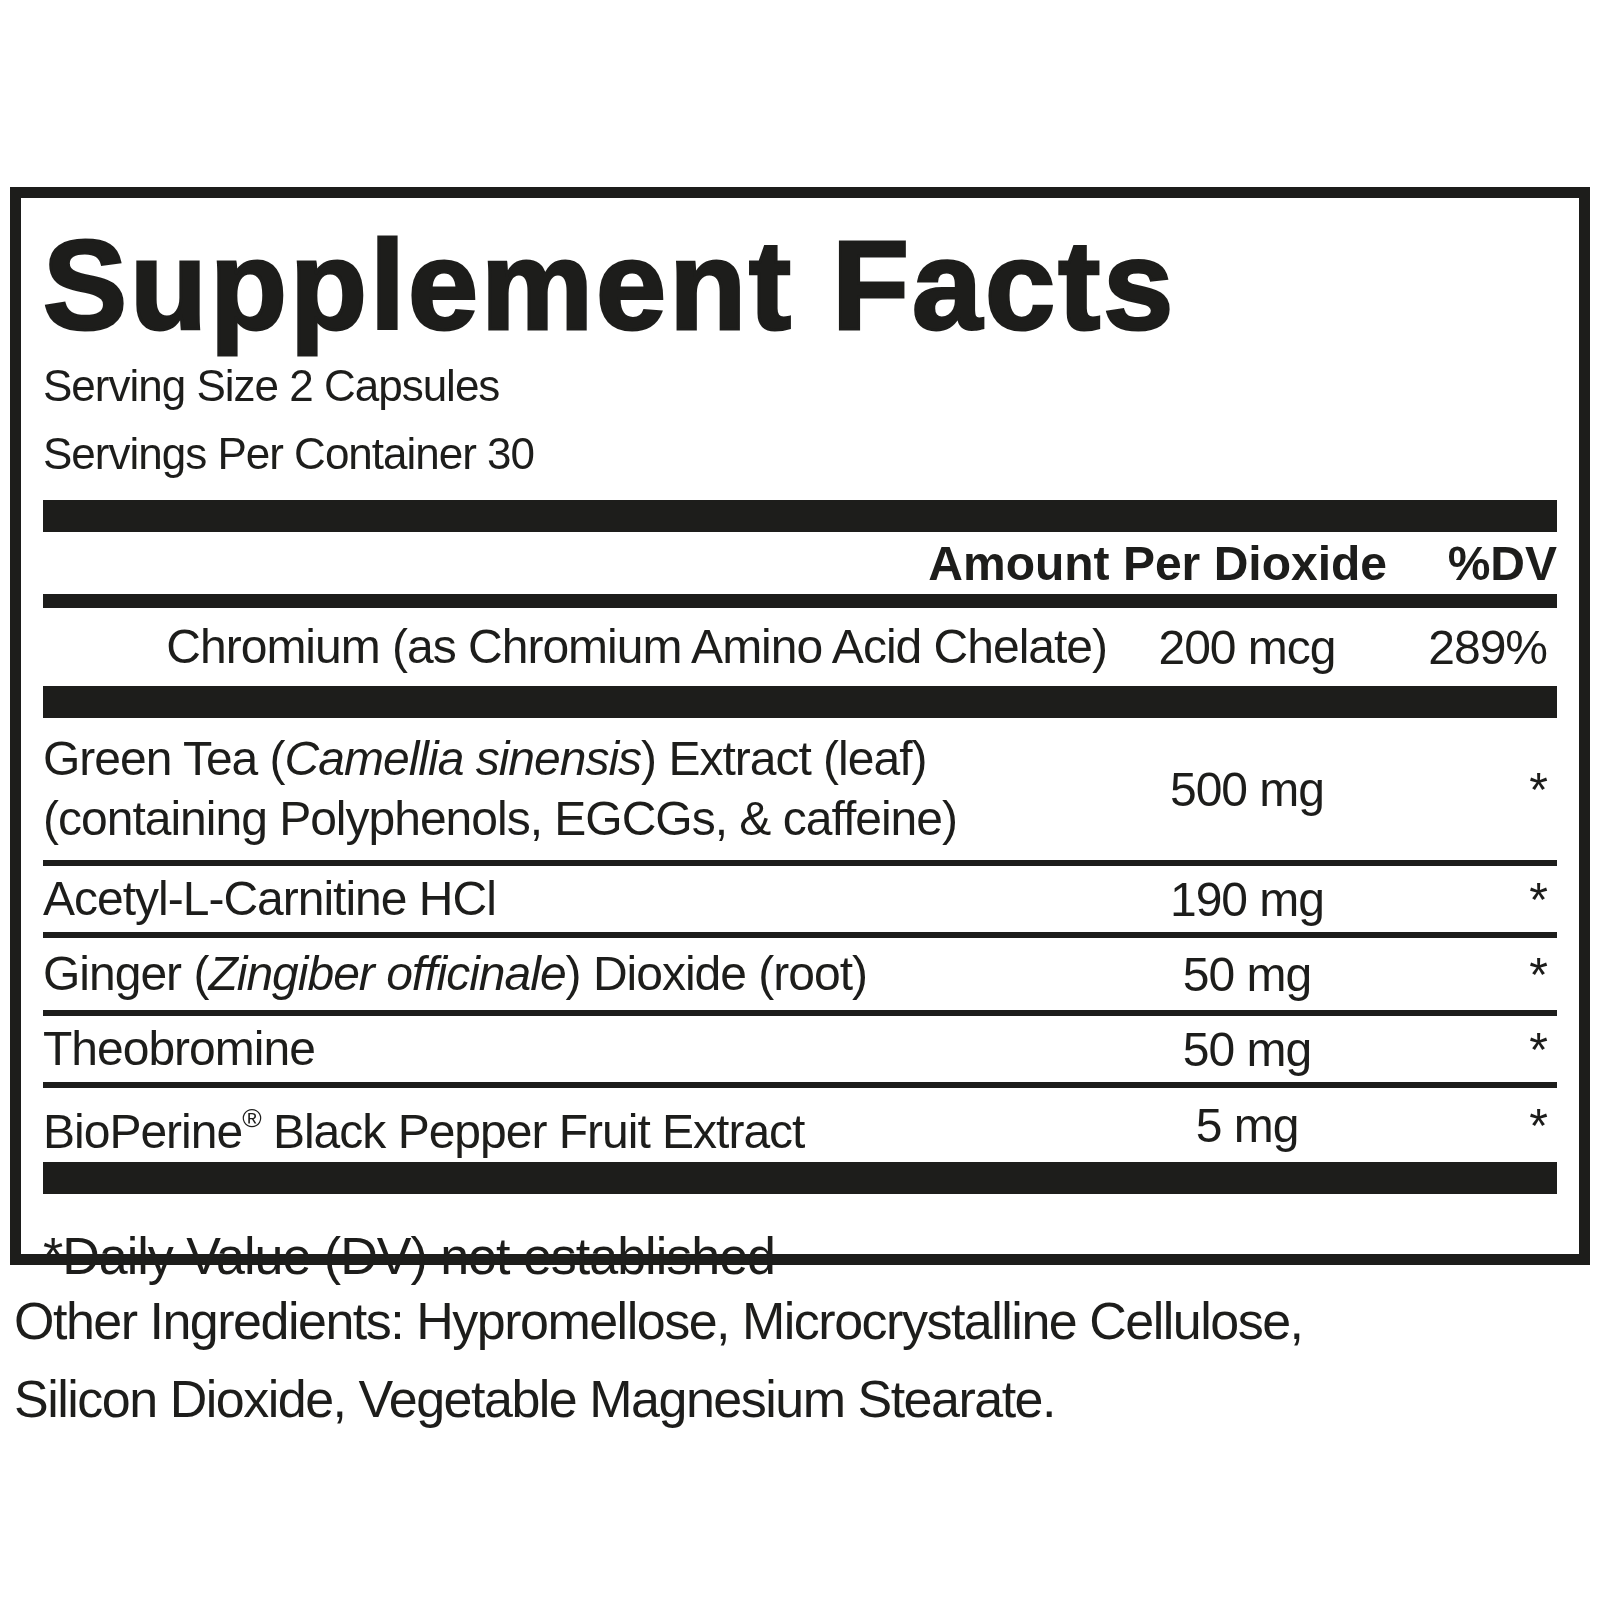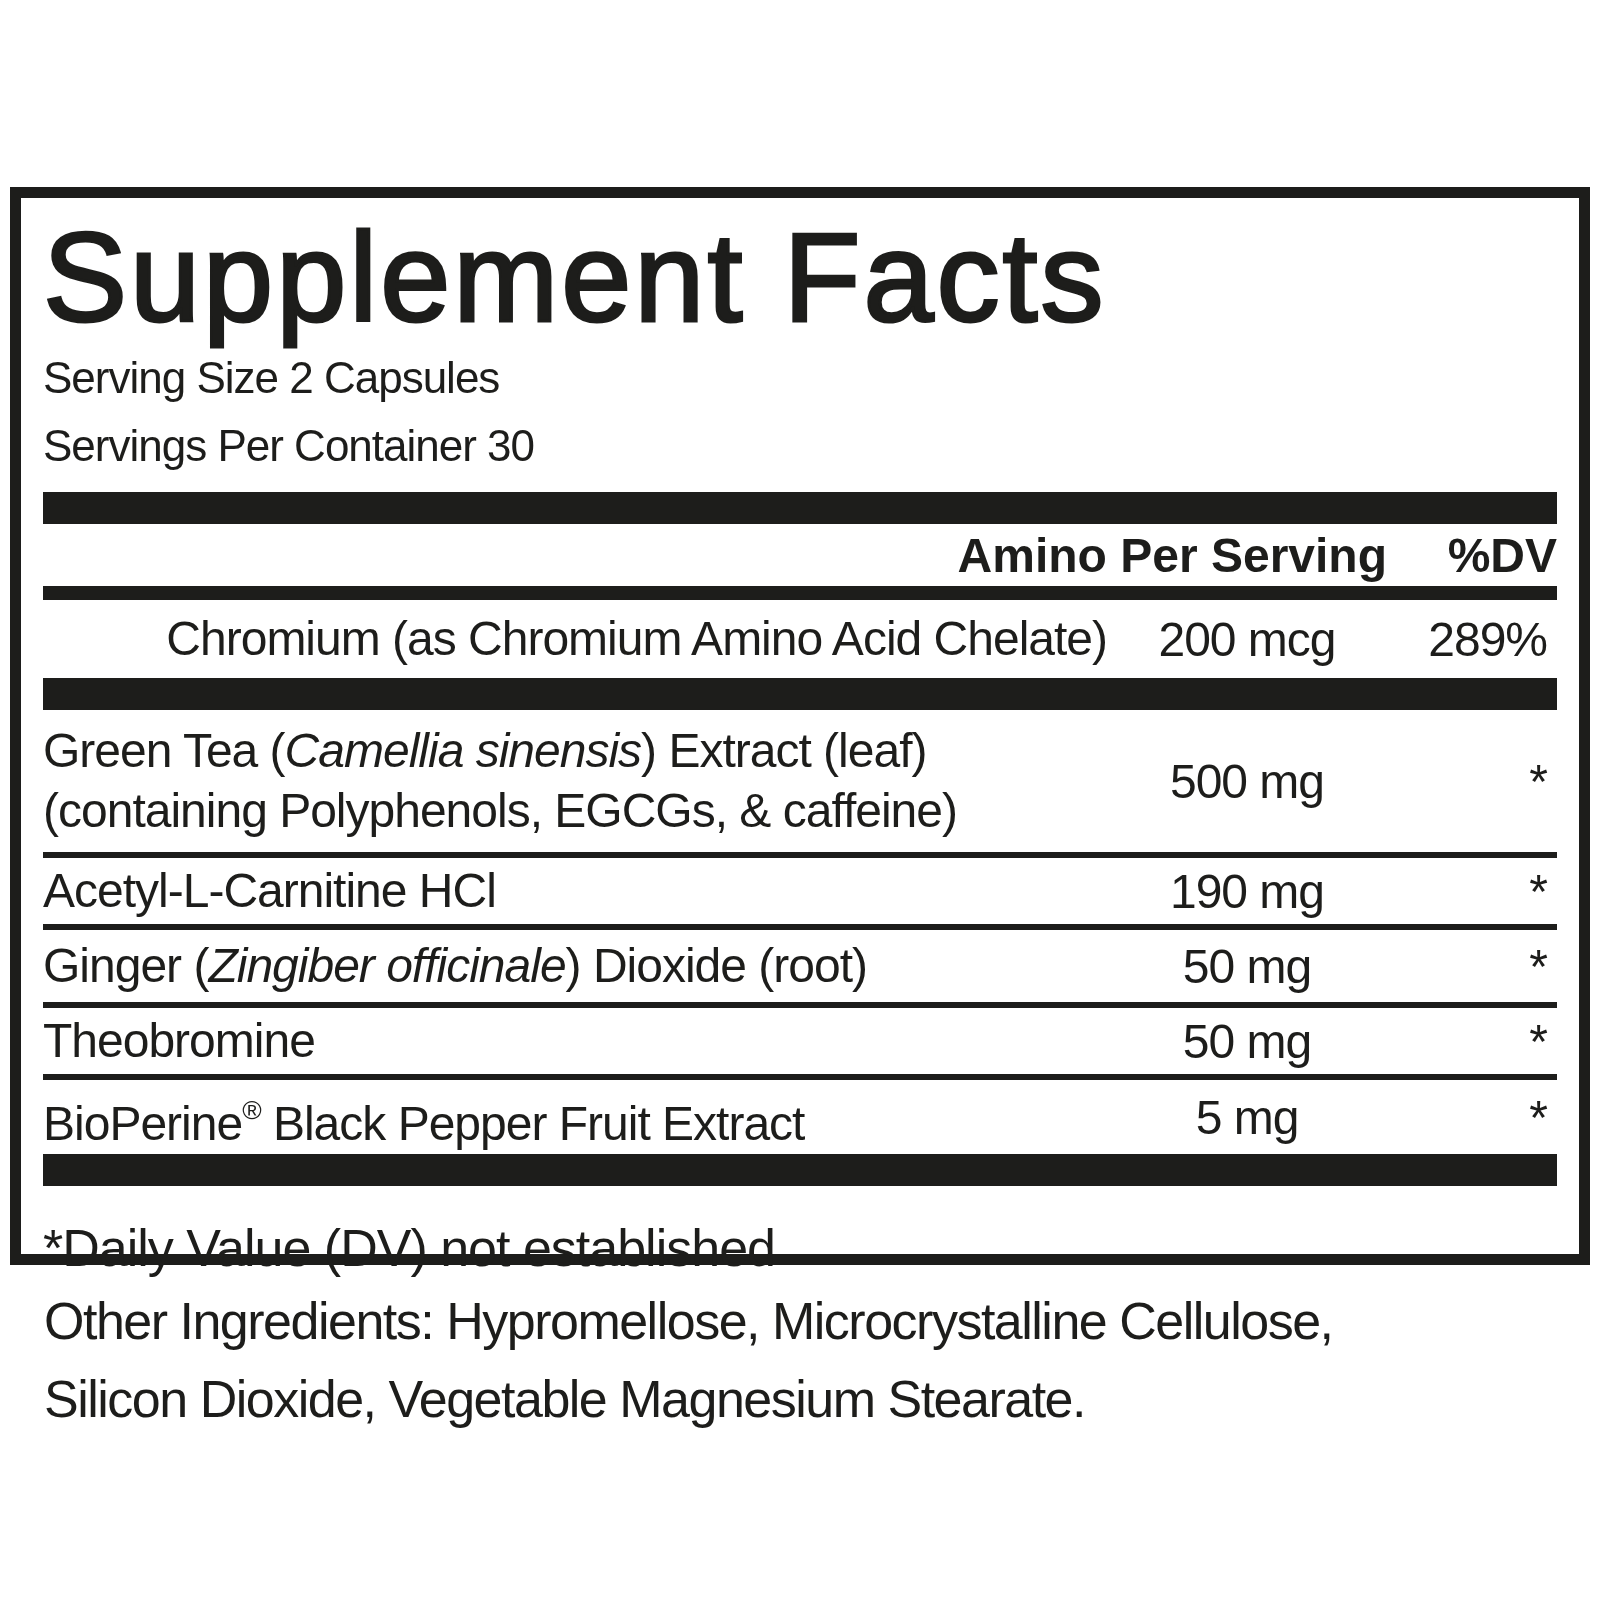--- a/index.html
+++ b/index.html
@@ -13,7 +13,7 @@
   }
 
   .panel-title {
-    margin-top:14px; font-size:126px; font-weight:normal; letter-spacing:3px;
+    margin-top:22px; font-size:126px; font-weight:bold; letter-spacing:3px;
     line-height:132px; -webkit-text-stroke:3px #1d1d1b; white-space:nowrap;
   }
   .serving-line { font-size:44px; line-height:68px; letter-spacing:-1px; }

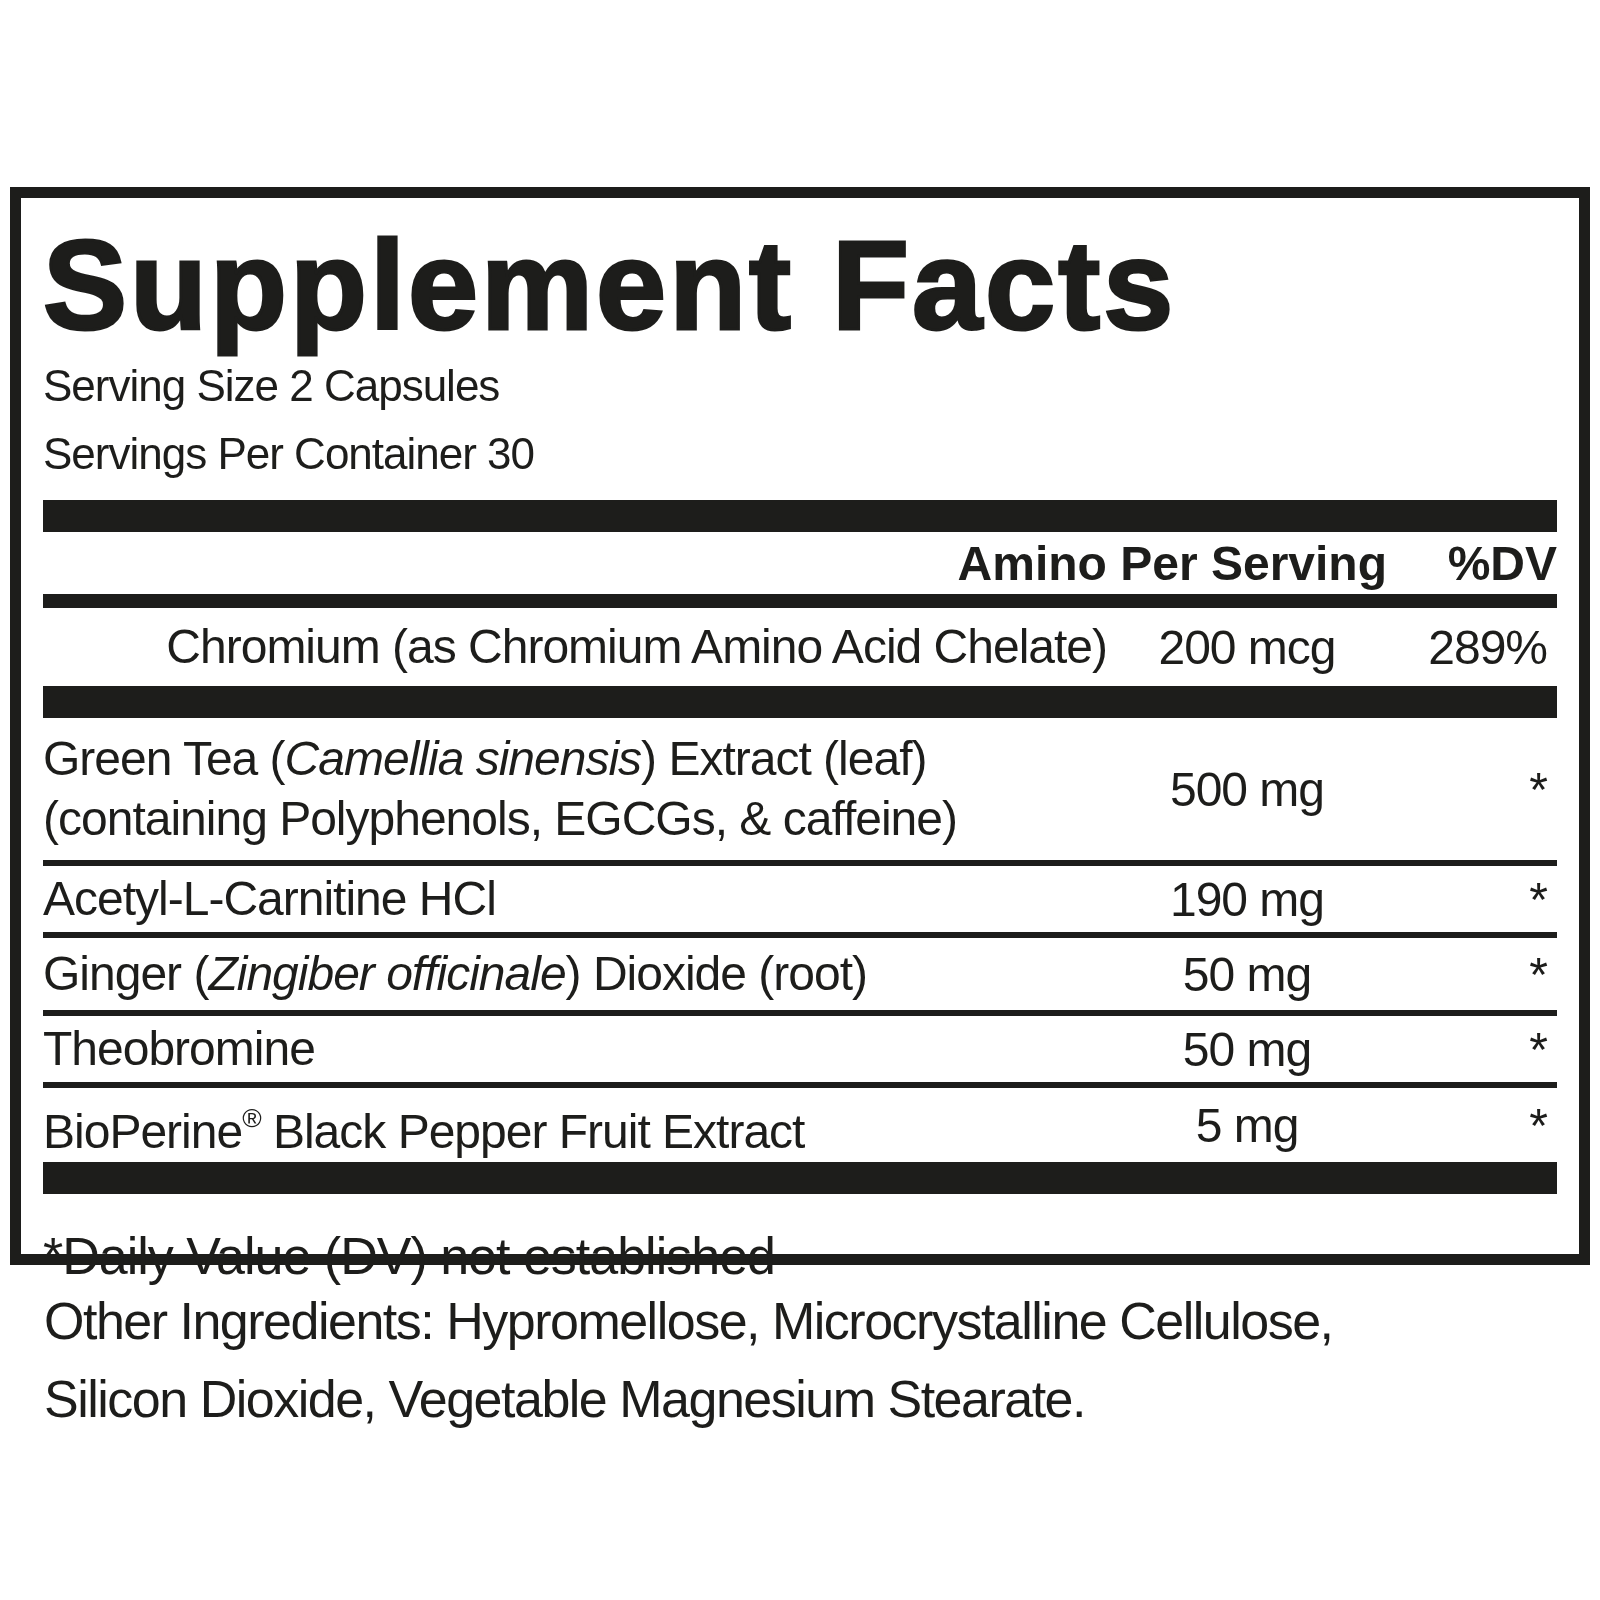--- a/index.html
+++ b/index.html
@@ -68,7 +68,7 @@
     <div class="bar first"></div>
 
     <div class="grid-row header-row">
-      <div class="col-amount">Amino Per Serving</div>
+      <div class="col-amount">Amount Per Dioxide</div>
       <div class="col-dv">%DV</div>
     </div>
 

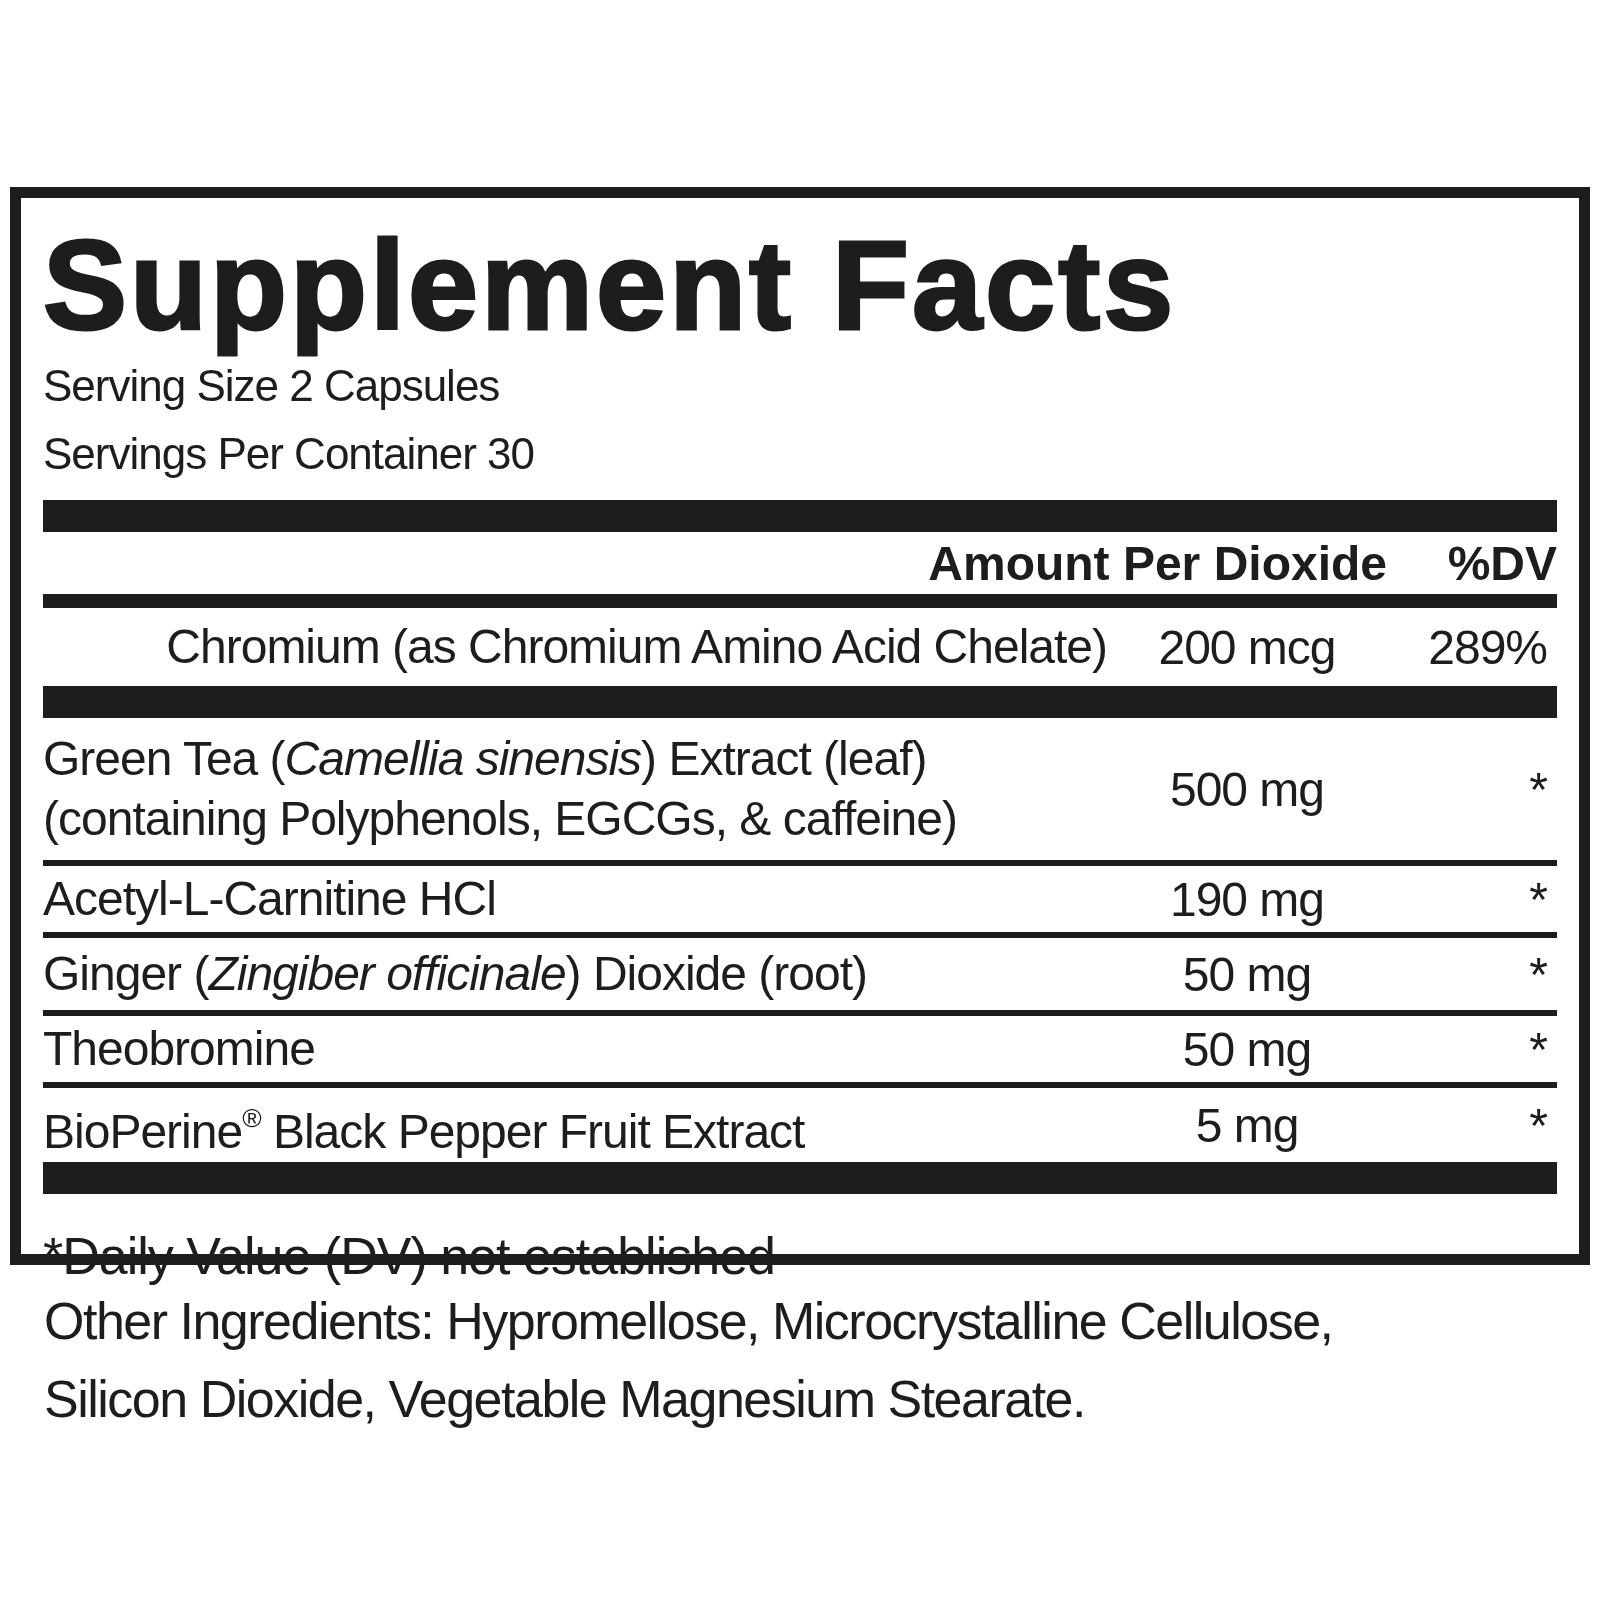--- a/index.html
+++ b/index.html
@@ -51,7 +51,7 @@
     position:absolute; left:14px; top:1282px; font-size:52px; line-height:78px;
     letter-spacing:-1.5px;
   }
-  .other-ingredients span { display:block;margin-left:30px; }
+  .other-ingredients span { display:block; }
 </style>
 </head>
 <body>

